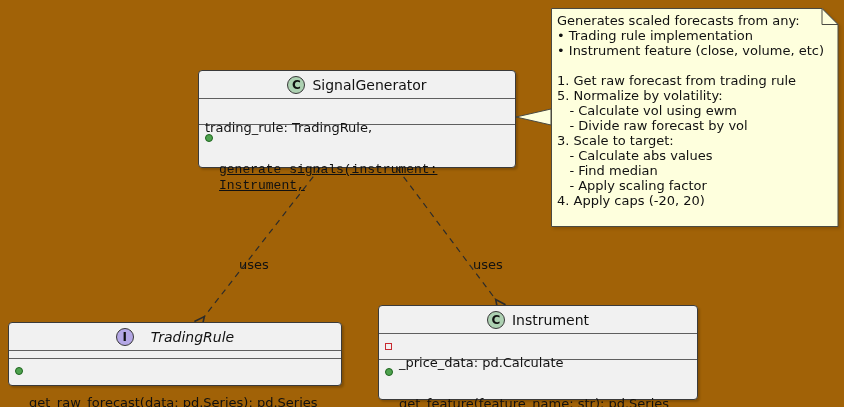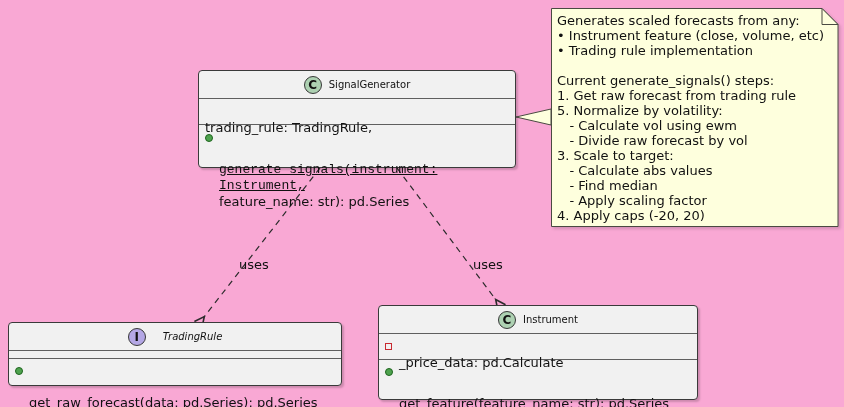--- a/index.html
+++ b/index.html
@@ -3,7 +3,7 @@
 <meta charset="utf-8">
 <style>
   html,body{margin:0;padding:0;background:#ffffff;}
-  .stage{position:relative;width:844px;height:407px;background:#f9a8d4;
+  .stage{position:relative;width:844px;height:407px;background:#a16207;
          font-family:"DejaVu Sans","Liberation Sans",sans-serif;color:#111;overflow:hidden;}
   svg.underlay{position:absolute;left:0;top:0;z-index:0;}
 

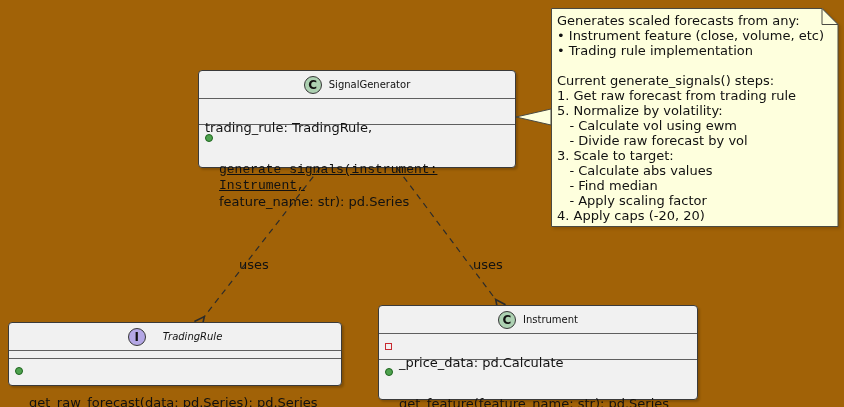--- a/index.html
+++ b/index.html
@@ -66,8 +66,8 @@
 
   <div class="note-text">
     <div class="note-line">Generates scaled forecasts from any:</div>
+    <div class="note-line">• Trading rule implementation</div>
     <div class="note-line">• Instrument feature (close, volume, etc)</div>
-    <div class="note-line">• Trading rule implementation</div>
     <div class="note-line"></div>
     <div class="note-line">Current generate_signals() steps:</div>
     <div class="note-line">1. Get raw forecast from trading rule</div>

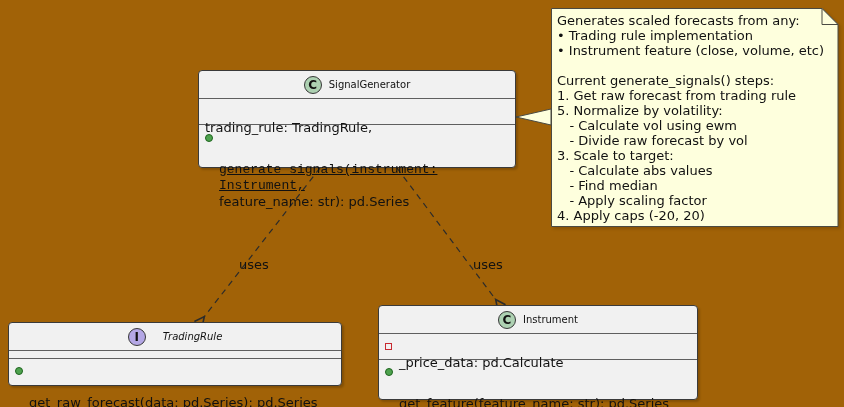--- a/index.html
+++ b/index.html
@@ -13,7 +13,7 @@
              box-shadow:2px 2px 2px rgba(0,0,0,0.18);}
   .cls-header{display:flex;align-items:center;justify-content:center;gap:7px;
               border-bottom:1px solid #5F5F5F;}
-  .cls-name{font-size:10px;}
+  .cls-name{font-size:14px;}
   .stereo{width:18px;height:18px;border-radius:50%;border:1px solid #383838;
           display:flex;align-items:center;justify-content:center;
           font-size:12px;font-weight:bold;box-sizing:border-box;flex:0 0 auto;}

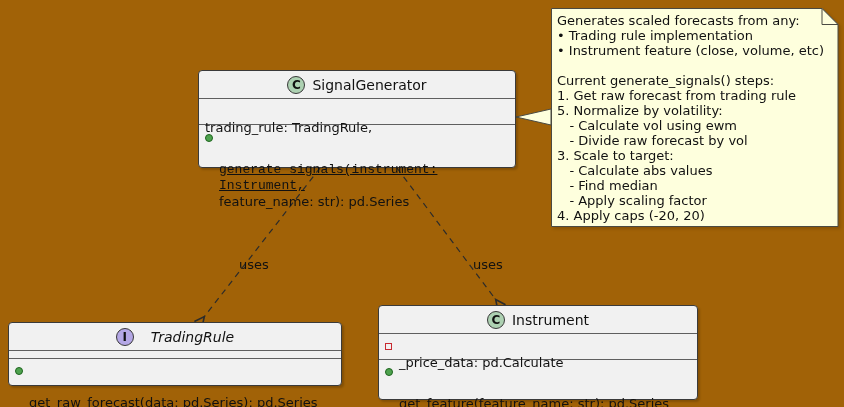--- a/index.html
+++ b/index.html
@@ -69,7 +69,6 @@
     <div class="note-line">• Trading rule implementation</div>
     <div class="note-line">• Instrument feature (close, volume, etc)</div>
     <div class="note-line"></div>
-    <div class="note-line">Current generate_signals() steps:</div>
     <div class="note-line">1. Get raw forecast from trading rule</div>
     <div class="note-line">5. Normalize by volatility:</div>
     <div class="note-line">   - Calculate vol using ewm</div>

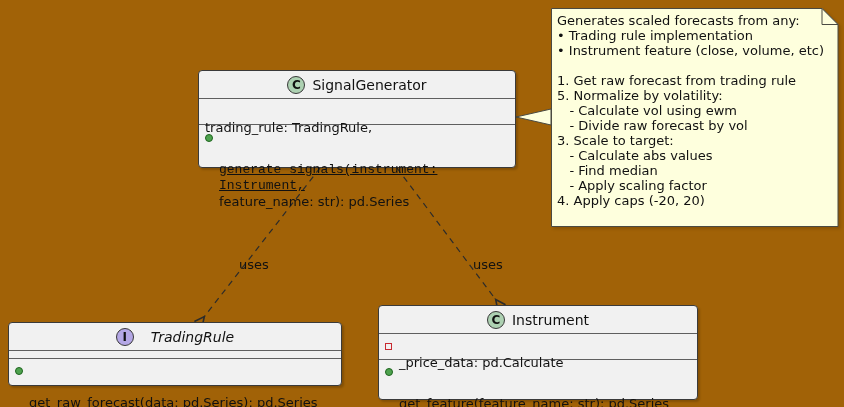--- a/index.html
+++ b/index.html
@@ -97,7 +97,6 @@
         </span>
         <span class="member-text u">generate_signals(instrument: Instrument,</span>
       </div>
-      <div class="wrap-line2">feature_name: str): pd.Series</div>
     </div>
   </div>
 

